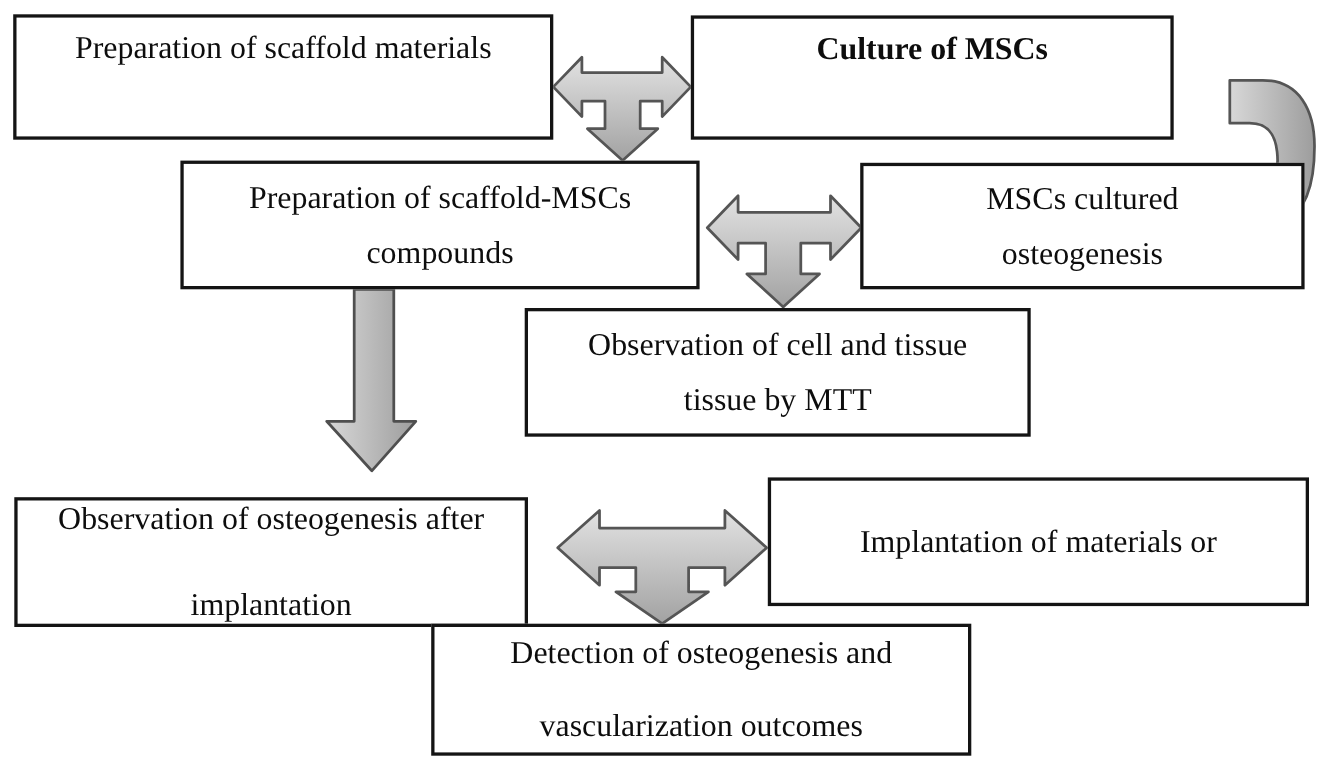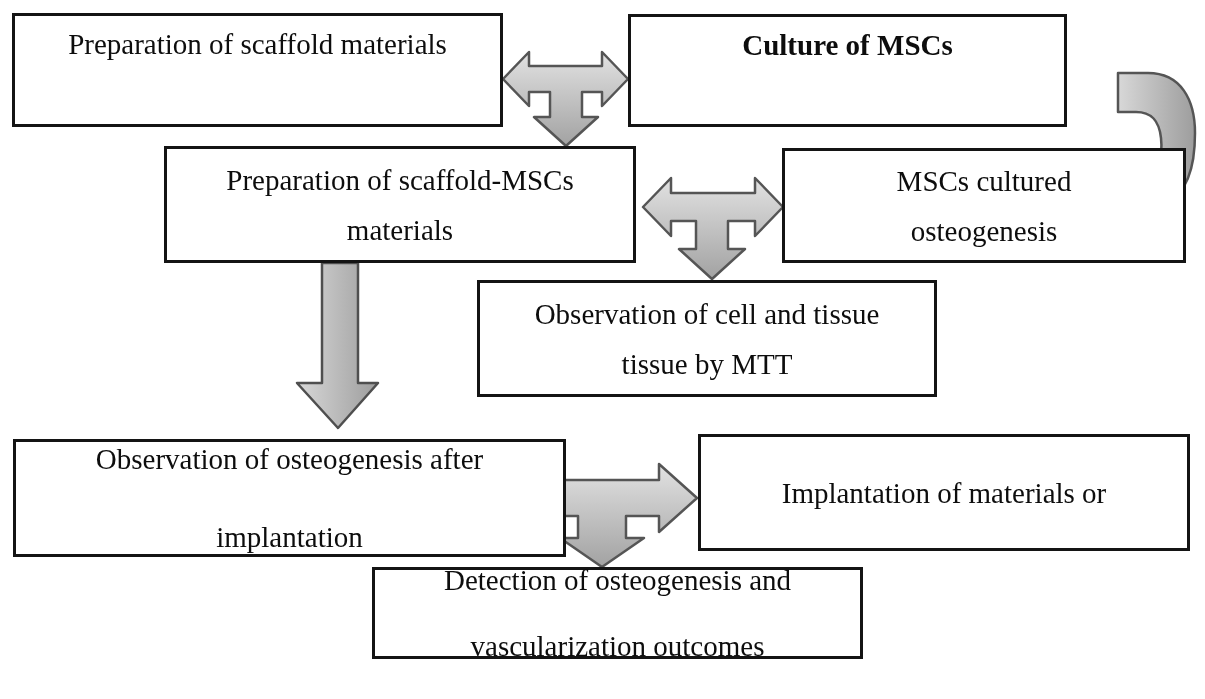--- a/index.html
+++ b/index.html
@@ -86,7 +86,7 @@
 
   <div class="box box-c">
     <span class="line">Preparation of scaffold-MSCs</span>
-    <span class="line">materials</span>
+    <span class="line">compounds</span>
   </div>
 
   <div class="box box-d">

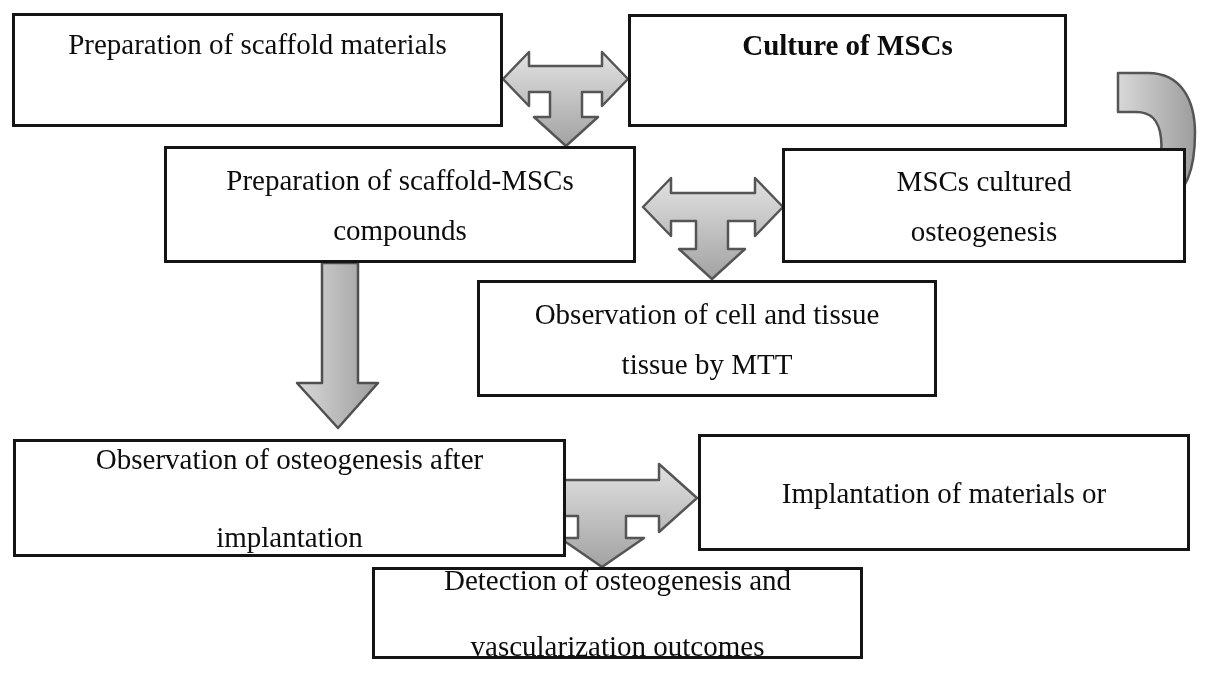--- a/index.html
+++ b/index.html
@@ -39,7 +39,7 @@
   .box-c { left: 152px; top: 146px; width: 472px; height: 117px; margin-left: 12px; }
   .box-d { left: 782px; top: 148px; width: 404px; height: 115px; }
   .box-e { left: 477px; top: 280px; width: 460px; height: 117px; }
-  .box-f { left: 13px;  top: 439px; width: 553px; height: 118px; gap: 28px; }
+  .box-f { left: 13px;  top: 452px; width: 467px; height: 118px; gap: 28px; }
   .box-g { left: 698px; top: 434px; width: 492px; height: 117px; }
   .box-h { left: 372px; top: 567px; width: 491px; height: 92px; gap: 16px; }
 </style>

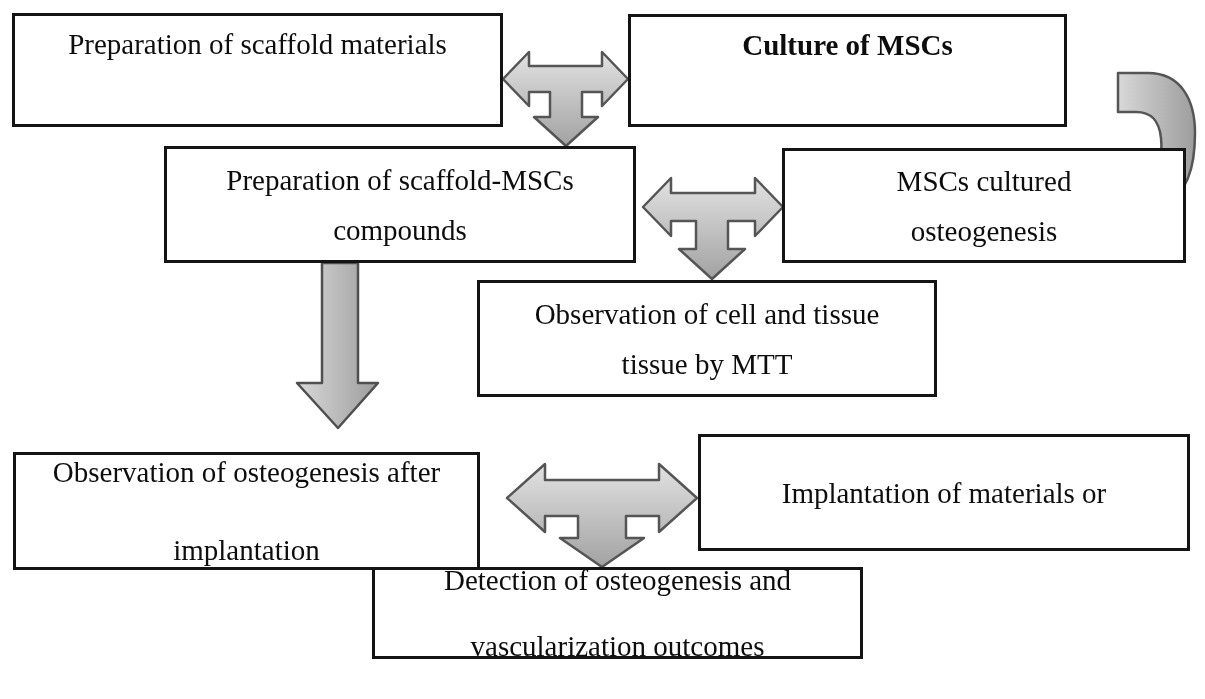--- a/index.html
+++ b/index.html
@@ -41,7 +41,7 @@
   .box-e { left: 477px; top: 280px; width: 460px; height: 117px; }
   .box-f { left: 13px;  top: 452px; width: 467px; height: 118px; gap: 28px; }
   .box-g { left: 698px; top: 434px; width: 492px; height: 117px; }
-  .box-h { left: 372px; top: 567px; width: 491px; height: 92px; gap: 16px; }
+  .box-h { left: 392px; top: 567px; width: 491px; height: 120px; gap: 16px; }
 </style>
 </head>
 <body>

